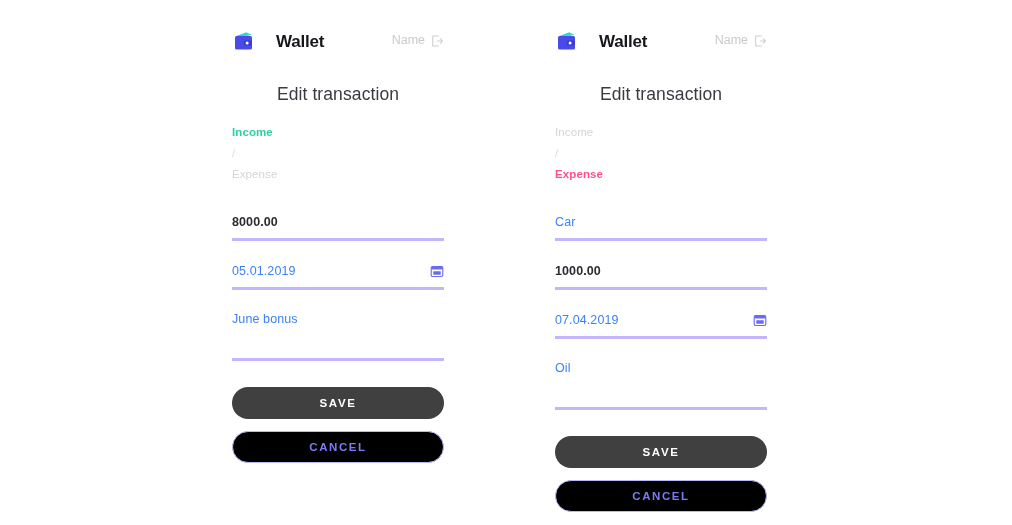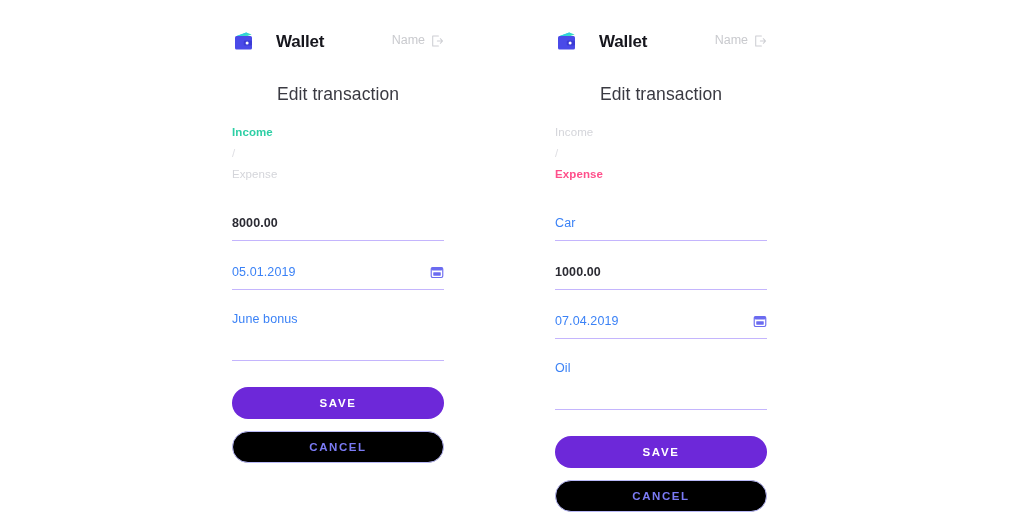--- a/index.html
+++ b/index.html
@@ -113,7 +113,7 @@
   .field {
     position: relative;
     height: 36px;
-    border-bottom: 1px solid #c4b5fd;
+    border-bottom: 3px solid #c4b5fd;
     display: flex;
     align-items: center;
   }

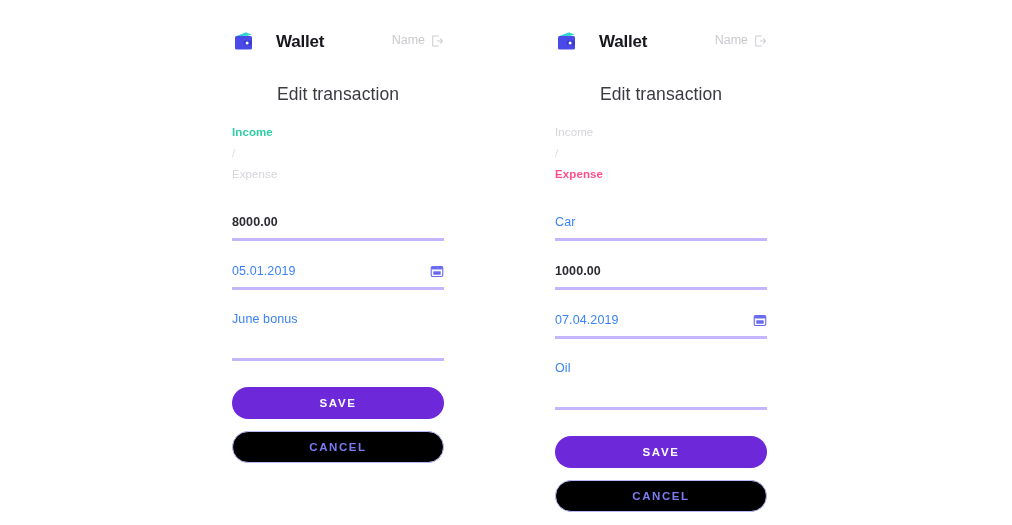--- a/index.html
+++ b/index.html
@@ -161,7 +161,7 @@
   }
 
   .btn--save {
-    background: #6d28d9;
+    background: #404040;
     color: #ffffff;
     border: none;
   }

